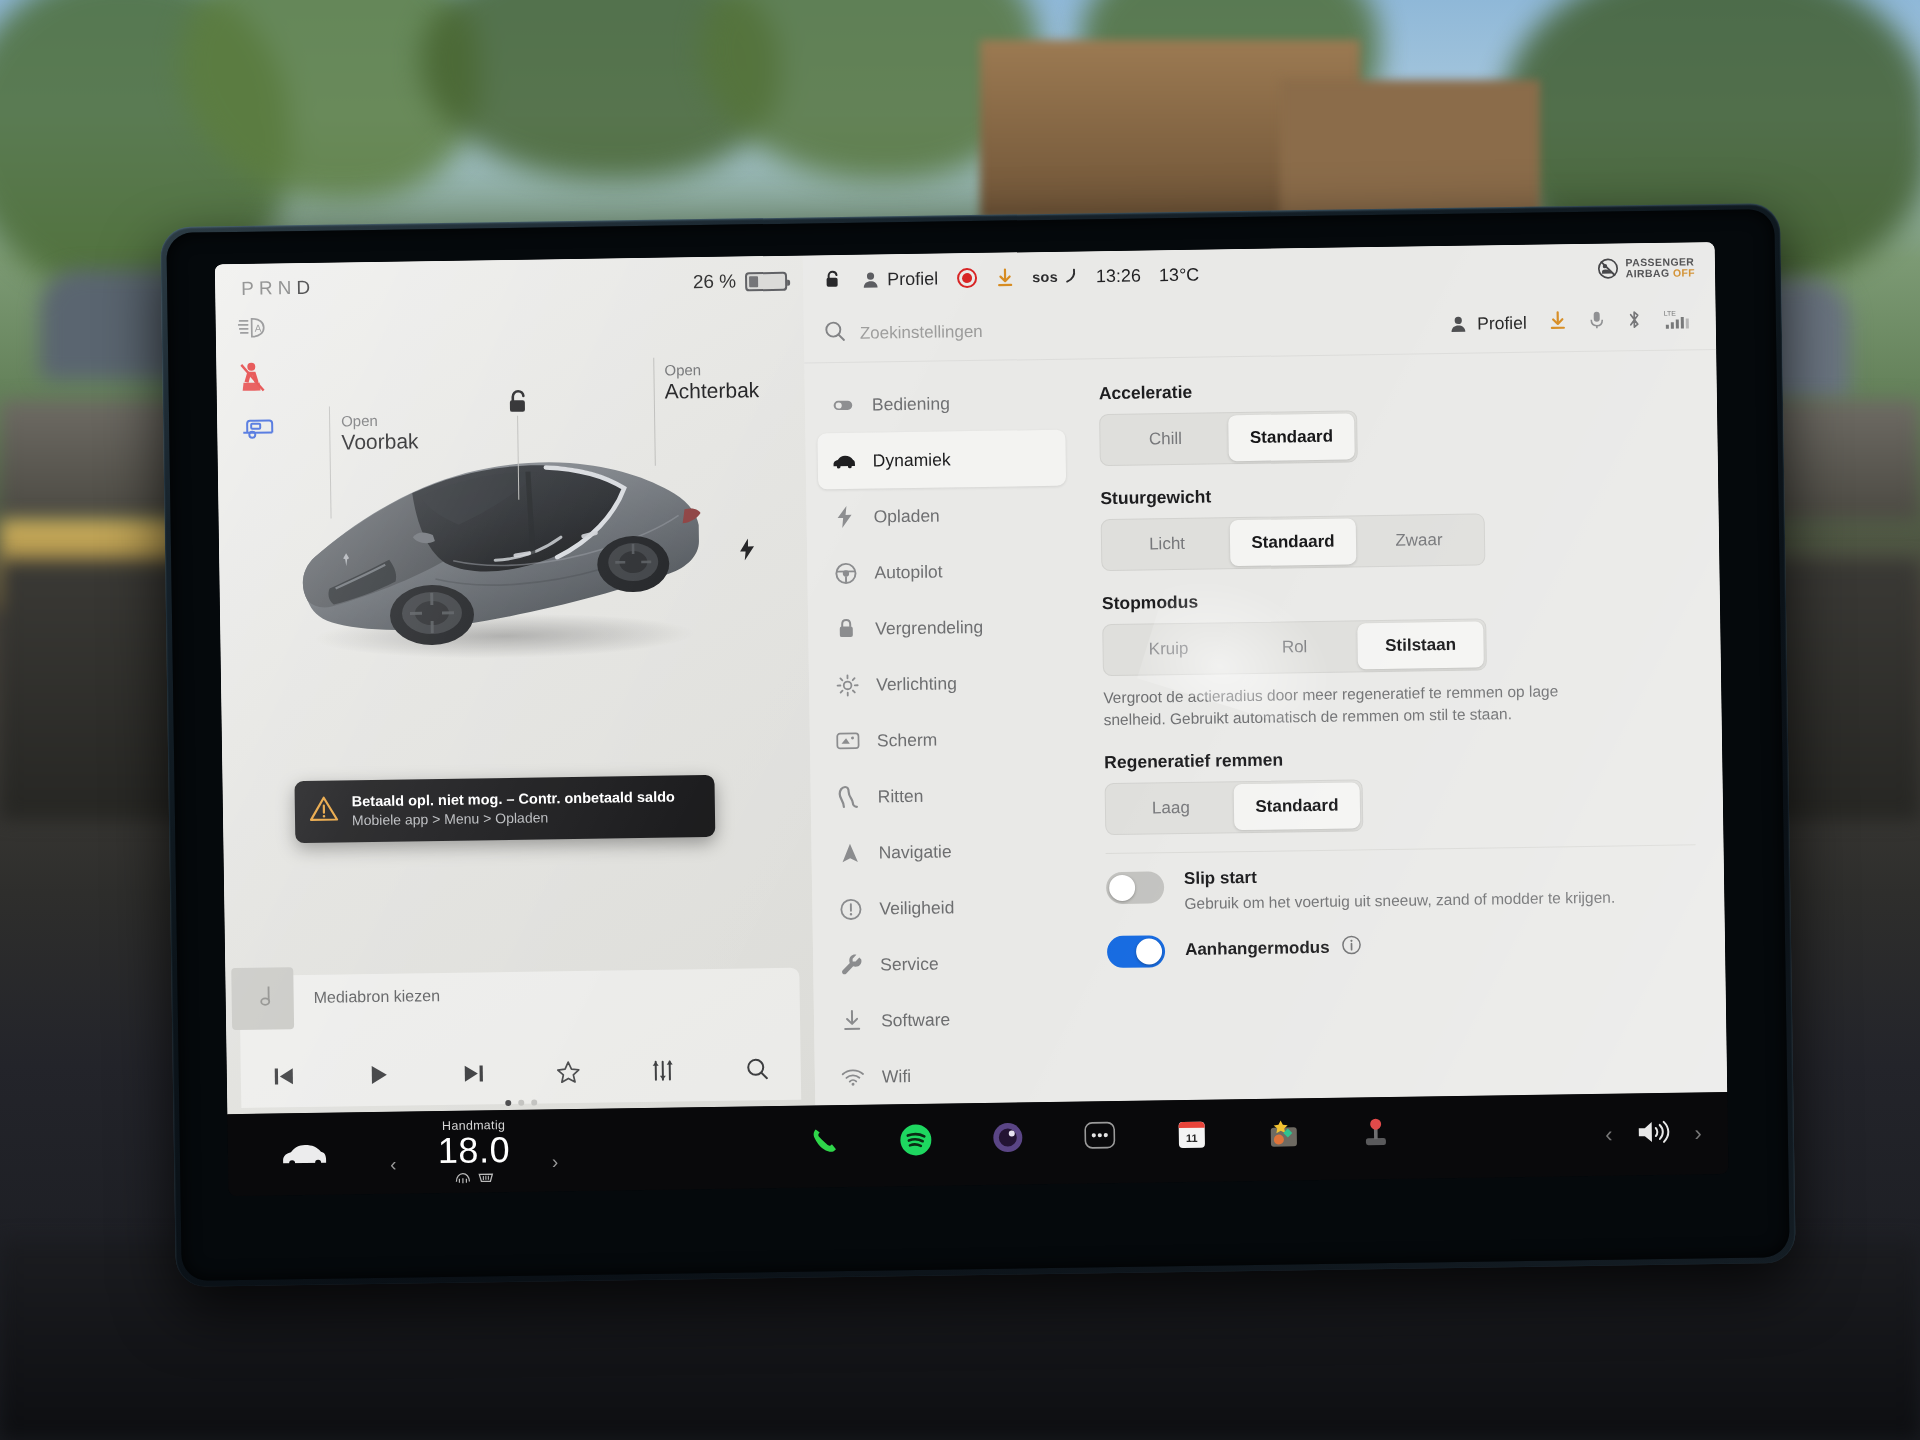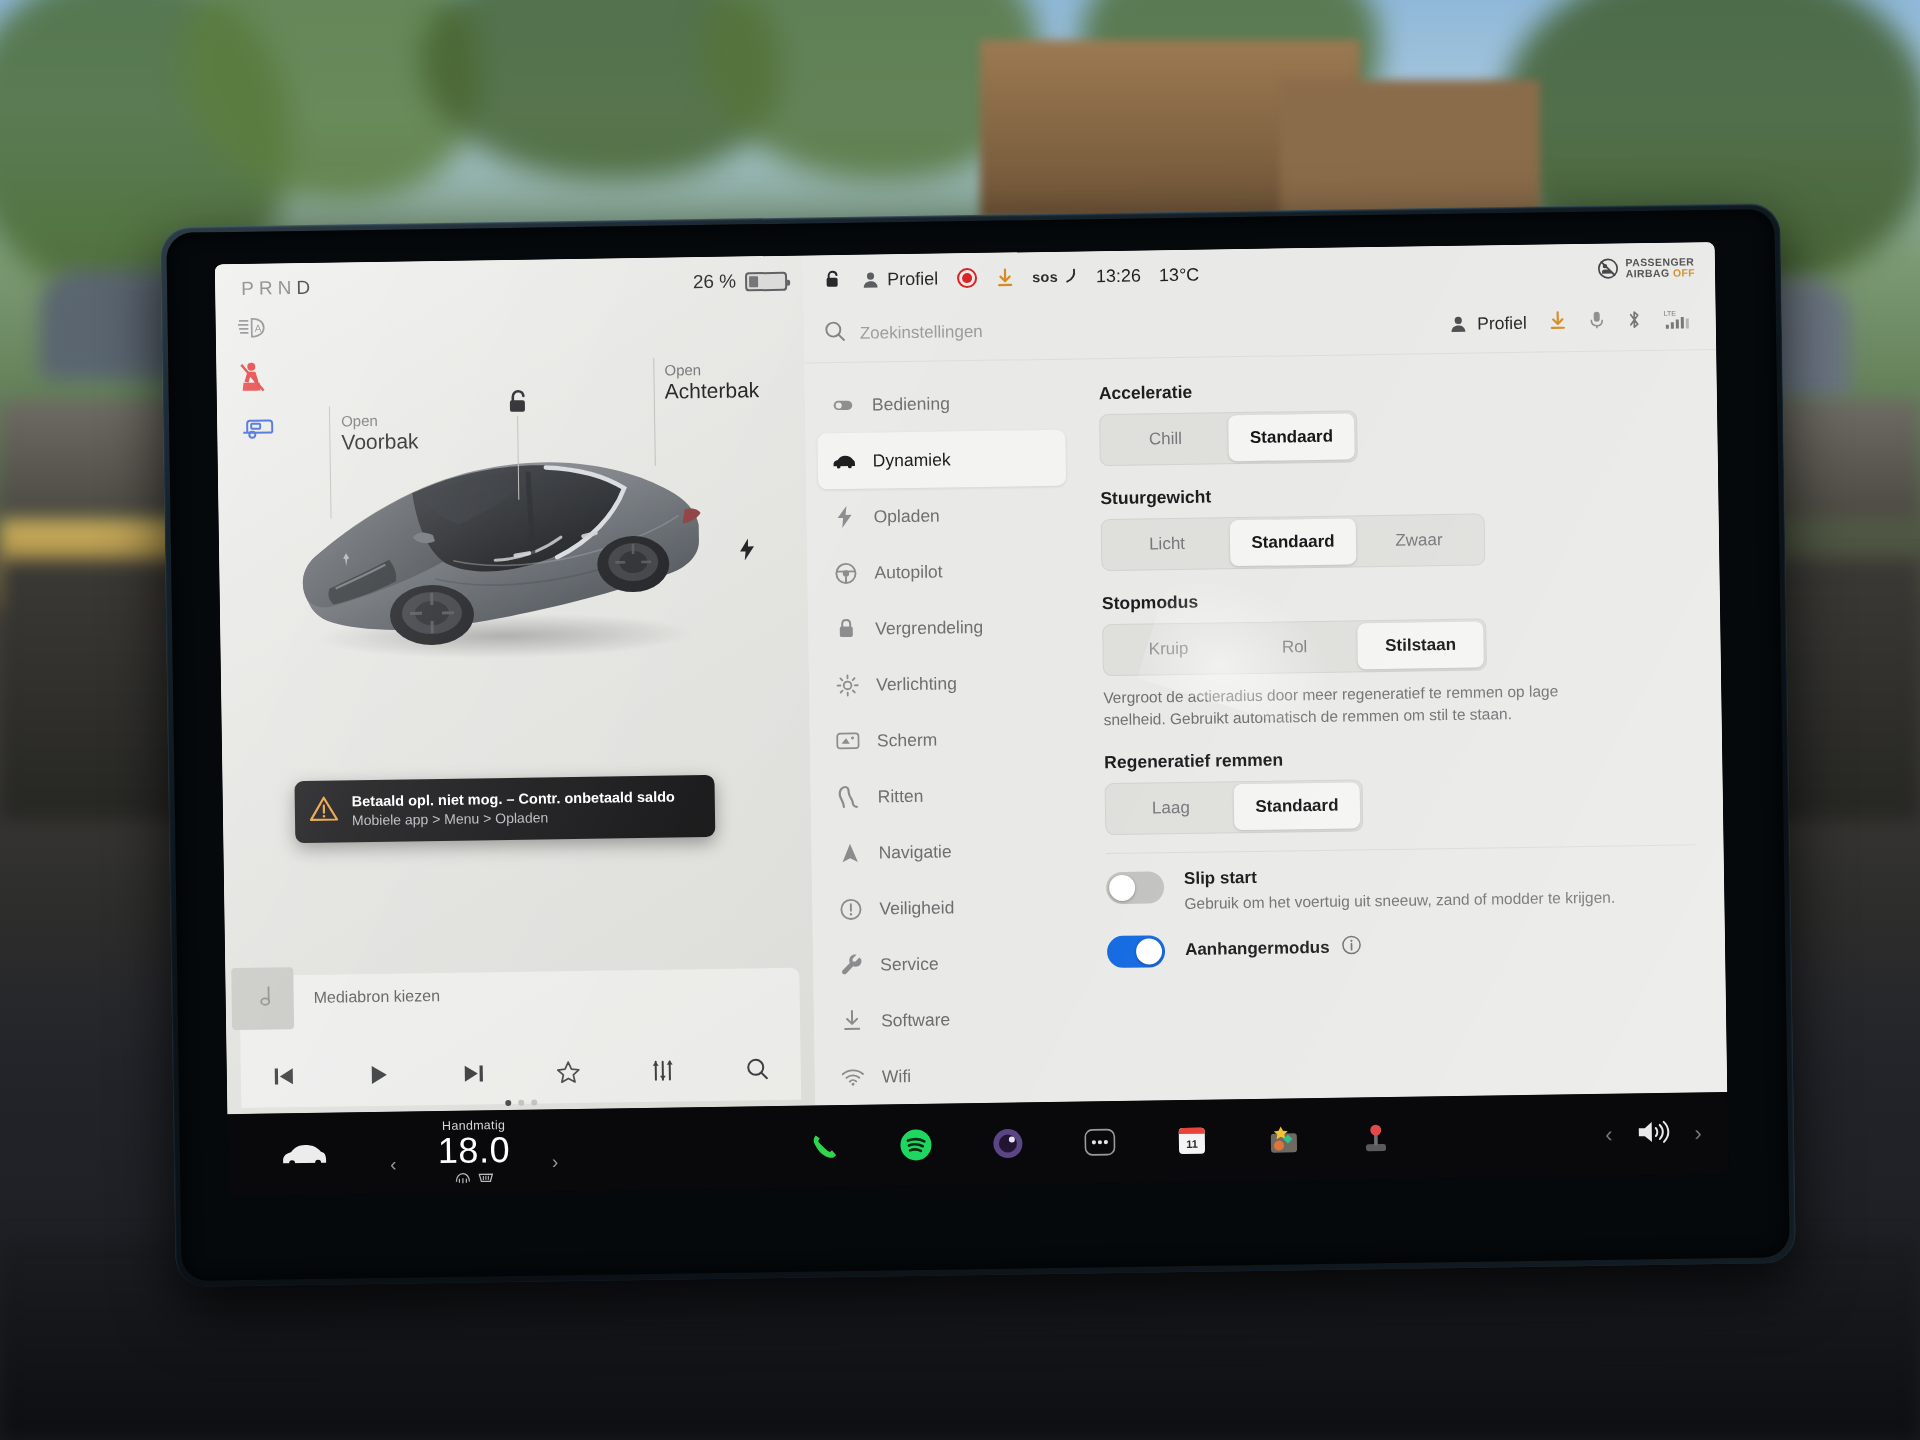--- a/index.html
+++ b/index.html
@@ -222,7 +222,7 @@
   .chev { position: absolute; top: 34px; color: #9a9a9a; font-size: 19px; }
   #climVents { display: flex; gap: 6px; justify-content: center; margin-top: 2px; }
   #dockApps { flex: 1; display: flex; align-items: center; justify-content: center; gap: 48px; }
-  .appIcon { width: 44px; height: 44px; display: flex; align-items: center; justify-content: center; }
+  .appIcon { width: 44px; height: 44px; display: flex; align-items: flex-start; justify-content: center; }
   #dockRight { display: flex; align-items: center; gap: 22px; color: #cfcfcf; }
 </style>
 </head>

